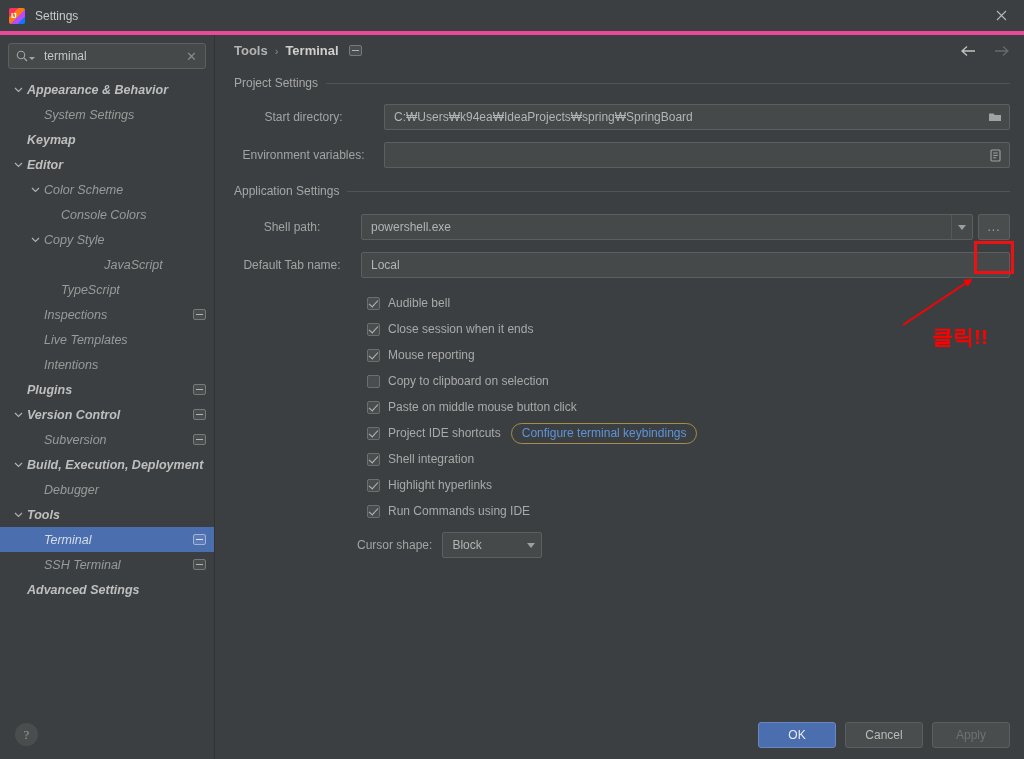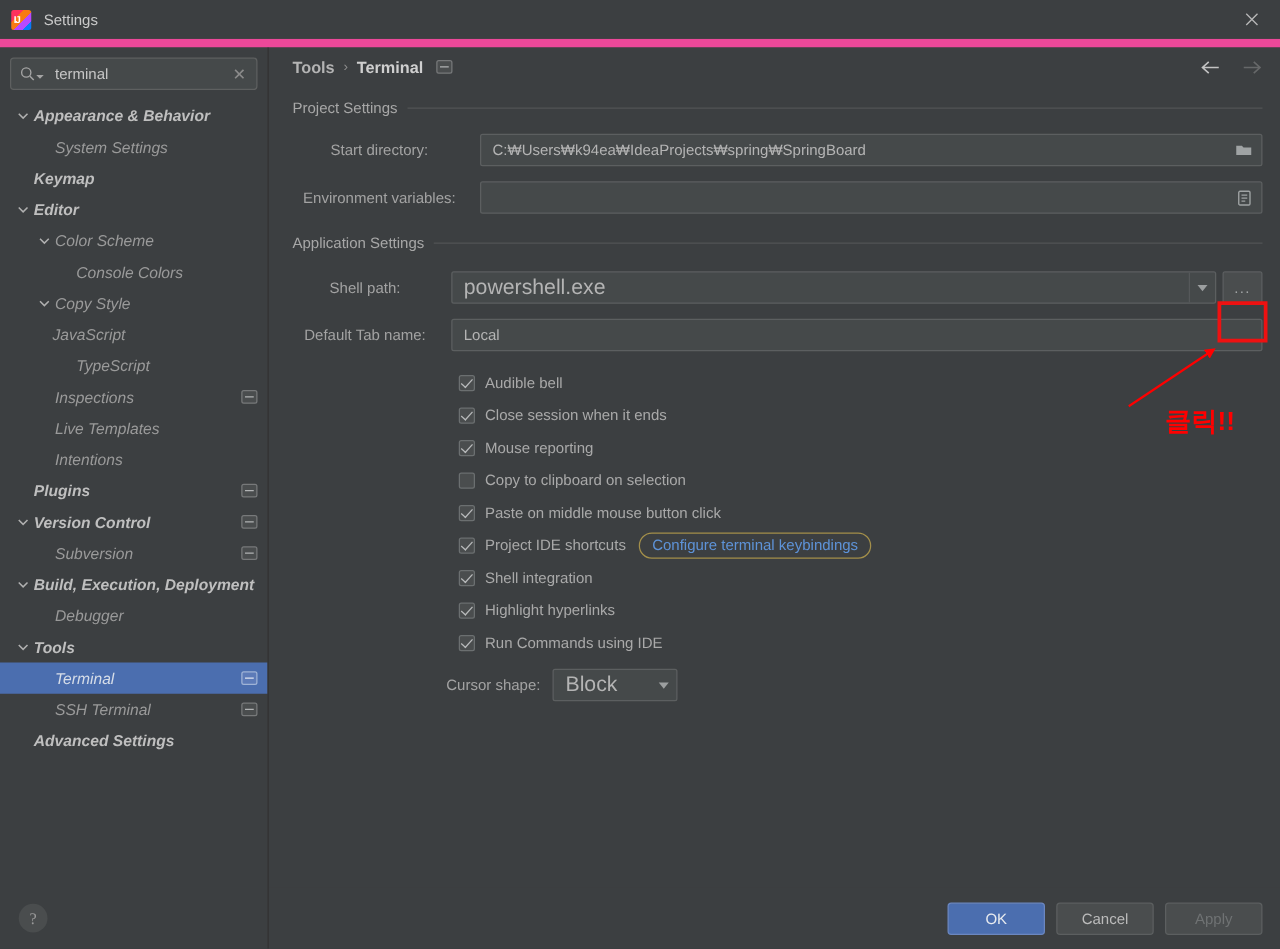--- a/index.html
+++ b/index.html
@@ -69,7 +69,7 @@
     flex: 1 1 auto;
     display: flex;
     min-height: 0;
-    border-top: 7px solid #ec4899;
+    border-top: 4px solid #ec4899;
   }
 
   

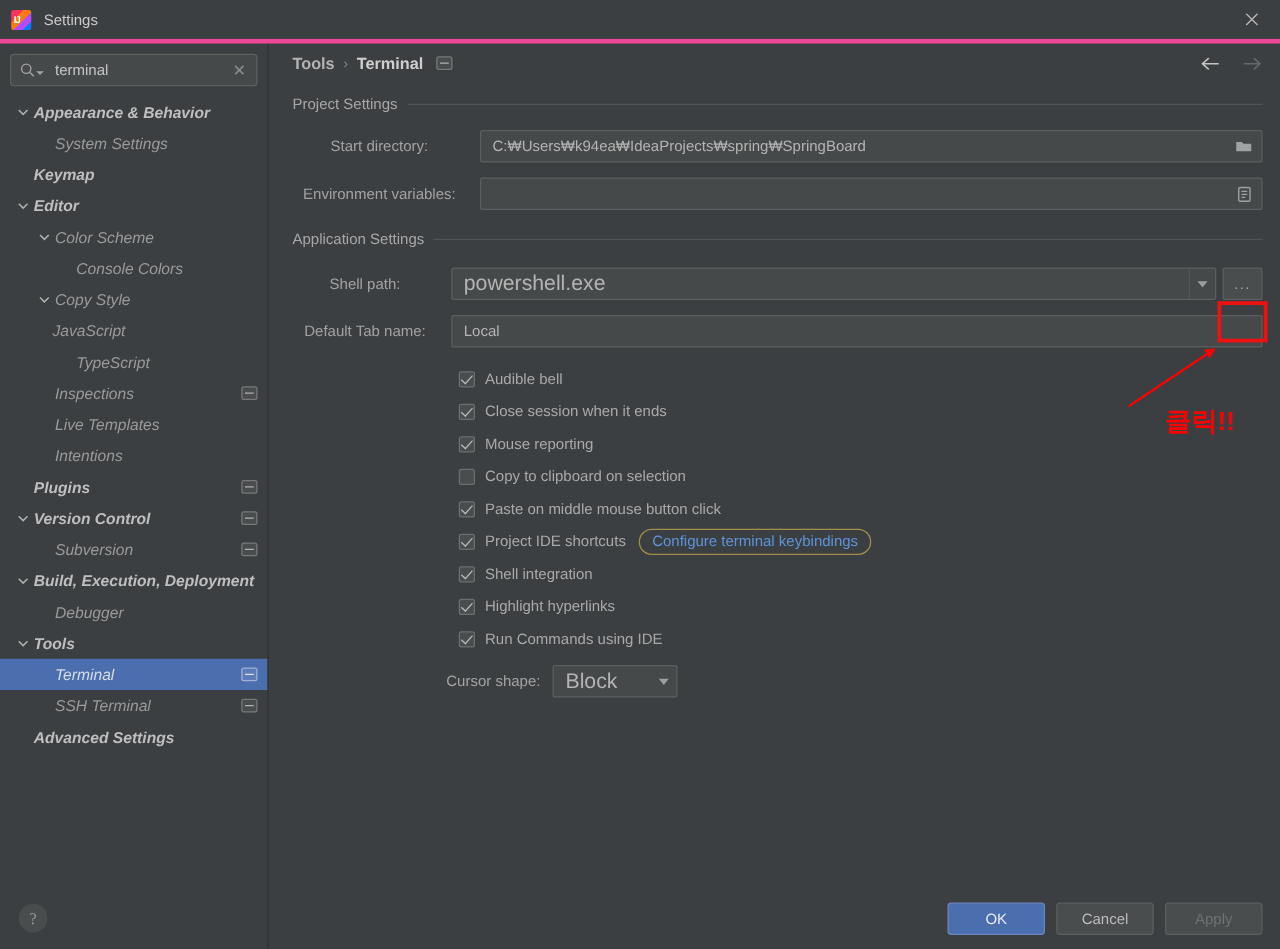--- a/index.html
+++ b/index.html
@@ -300,7 +300,7 @@
     display: flex;
     align-items: center;
     padding-left: 9px;
-    font-size: 17px;
+    font-size: 12px;
     color: #b4b4b4;
   }
   .combo .val { flex: 1 1 auto; white-space: nowrap; overflow: hidden; }

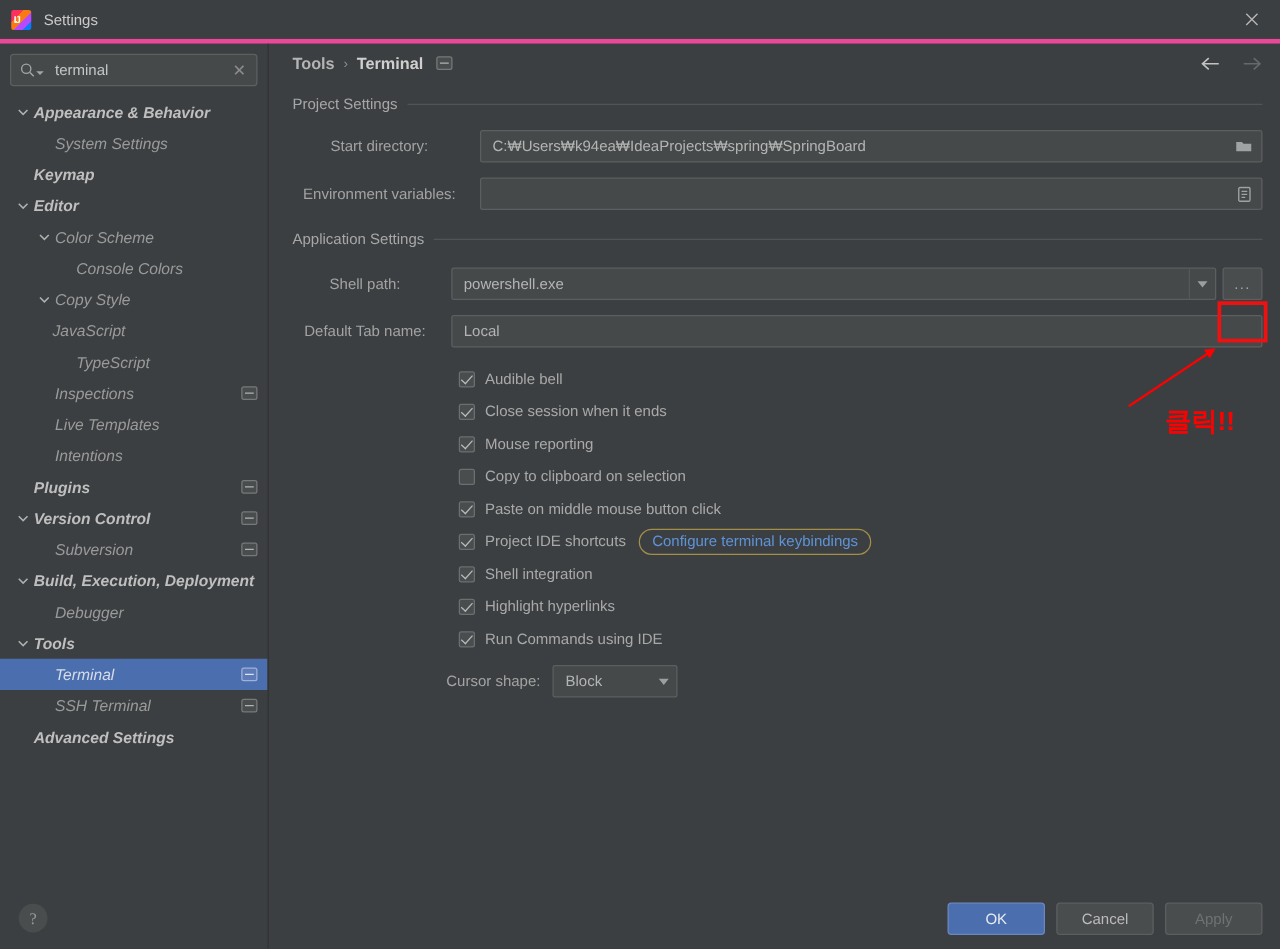--- a/index.html
+++ b/index.html
@@ -495,7 +495,7 @@
             </span>
             <span class="tree-label dim">Copy Style</span>
           </div>
-          <div class="tree-row" style="padding-left: 27px;">
+          <div class="tree-row" style="padding-left: 46px; justify-content: center;">
             <span class="chev"></span>
             <span class="tree-label dim">JavaScript</span>
           </div>

